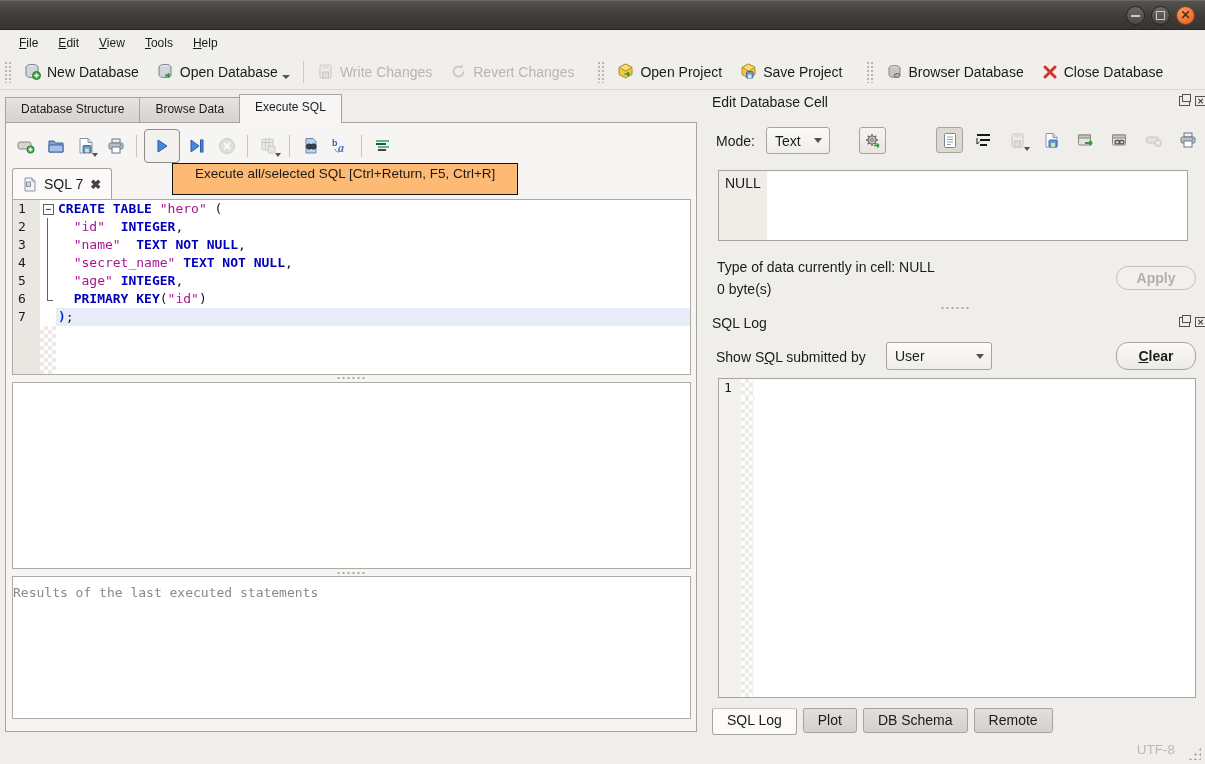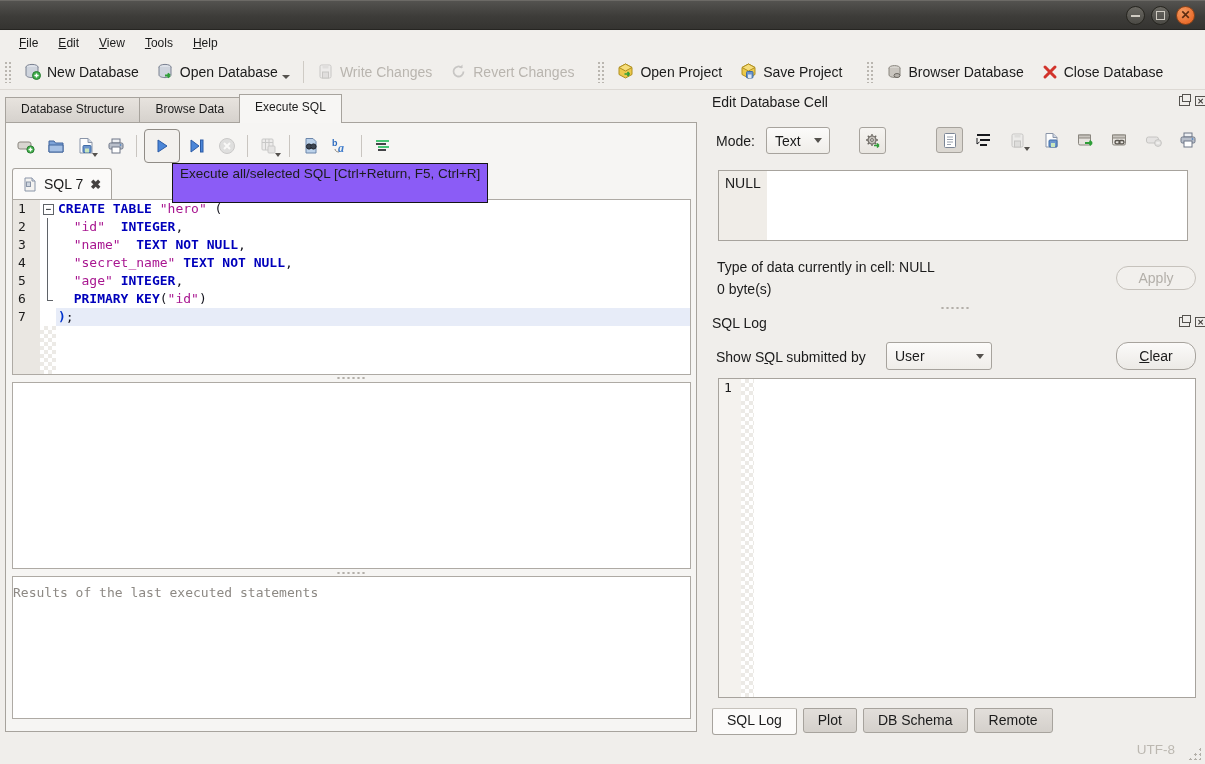--- a/index.html
+++ b/index.html
@@ -100,8 +100,8 @@
     color:#8d8984; padding:8px 0; }
 
   
-  #tooltip { position:absolute; left:172px; top:163px; height:40px; background:#8b5cf6;
-    border:1px solid #141414; font-size:13.5px; padding:2px 7px 0; z-index:50; white-space:nowrap; }
+  #tooltip { position:absolute; left:172px; top:163px; height:32px; background:#fdba74;
+    border:1px solid #141414; font-size:13.5px; padding:2px 22px 0; z-index:50; white-space:nowrap; }
 
   
   .dock-title { position:absolute; font-size:14px; color:#1b1b1b; }

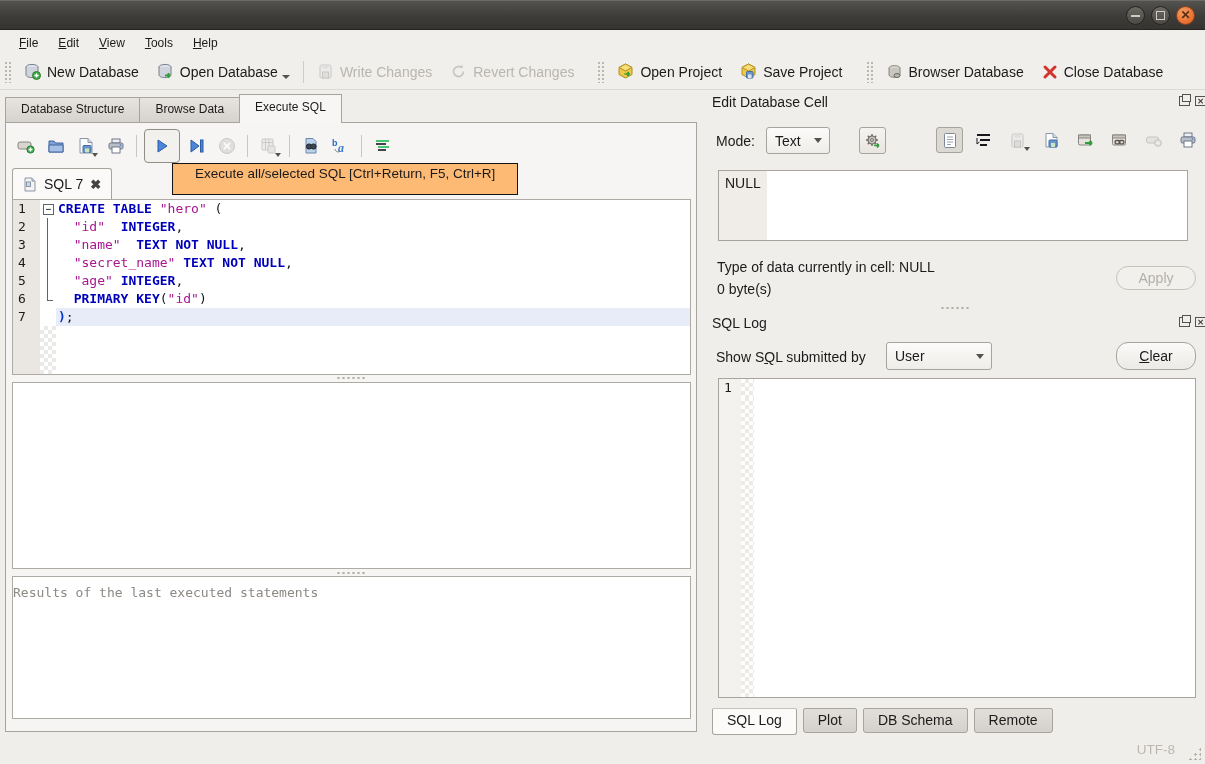--- a/index.html
+++ b/index.html
@@ -121,7 +121,7 @@
     border-top:5px solid #55524e; }
 
   .pushbtn { border:1px solid #a7a39d; border-radius:12px; background:linear-gradient(#fbfaf9,#eceae6);
-    font-size:14px; display:flex; align-items:center; justify-content:center; }
+    font-size:14px; display:flex; align-items:center; justify-content:center;font-weight:bold; }
   .pushbtn.disabled { background:#f2f0ed; border-color:#c6c2bc; color:#b3afa9; }
   .mnemo { text-decoration:underline; }
 

